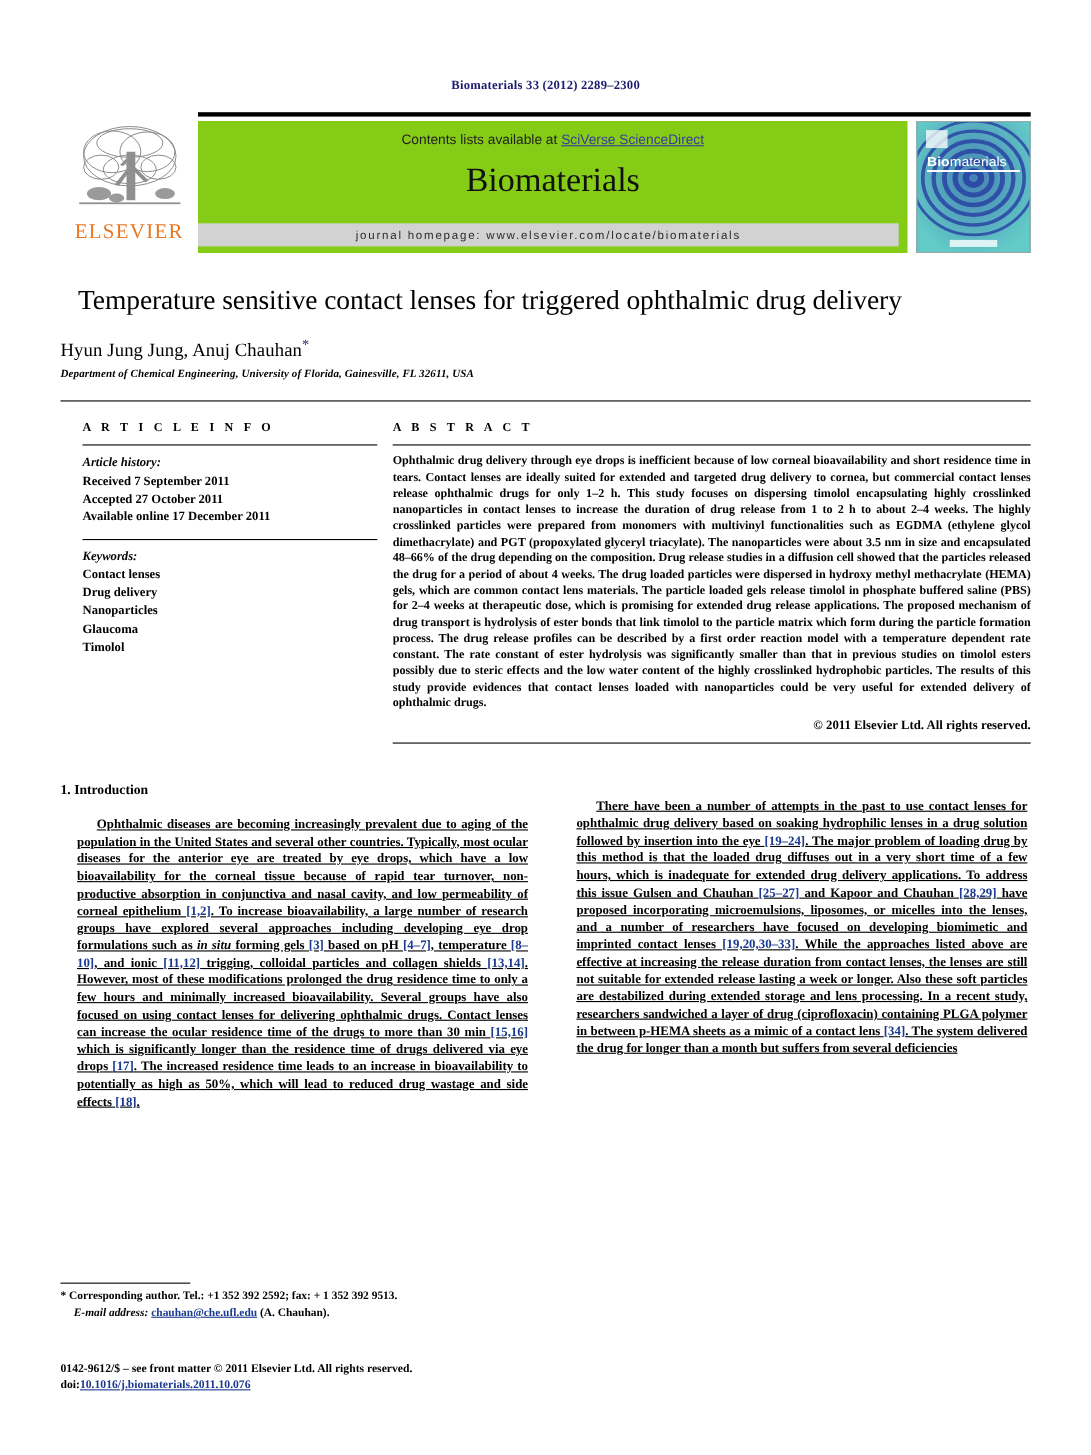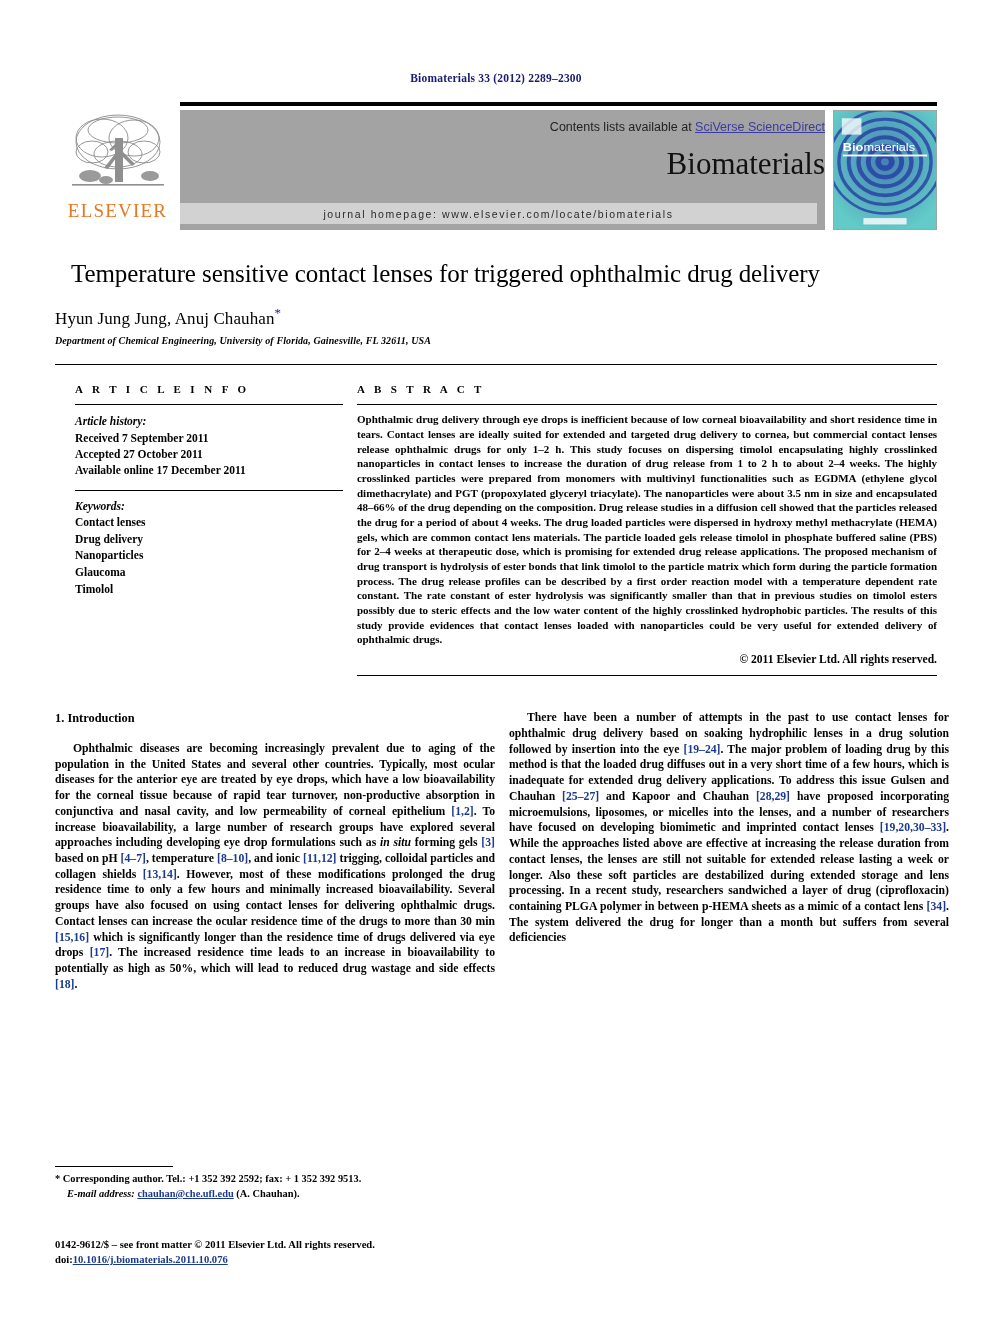--- a/index.html
+++ b/index.html
@@ -82,12 +82,12 @@
   }
   .center-panel {
     flex: 1 1 auto;
-    background: #a3a3a3;
+    background: #84cc16;
     margin-top: 8px;
     margin-bottom: 4px;
     display: flex;
     flex-direction: column;
-    align-items: flex-end;
+    align-items: center;
     justify-content: flex-start;
     position: relative;
   }

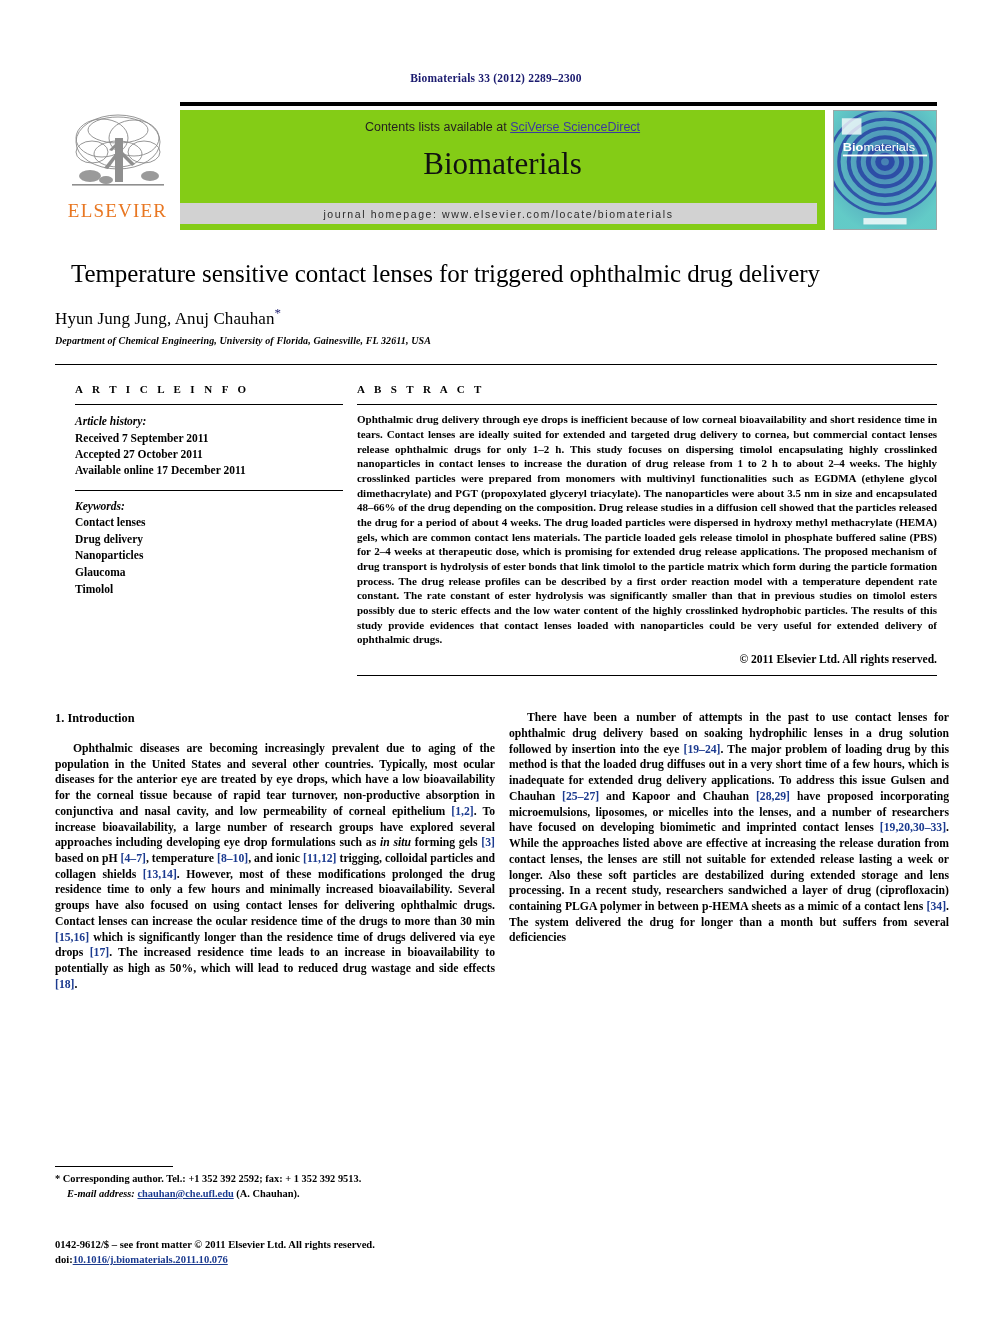--- a/index.html
+++ b/index.html
@@ -242,7 +242,7 @@
     font-size: 12.4px;
     margin-bottom: 14px;
   }
-  .bcol p { margin: 0; text-indent: 18px; }
+  .bcol p { margin: 15px; text-indent: 18px; text-decoration: underline; }
   .ref { color: #1b3a8f; }
   .ital { font-style: italic; }
 

